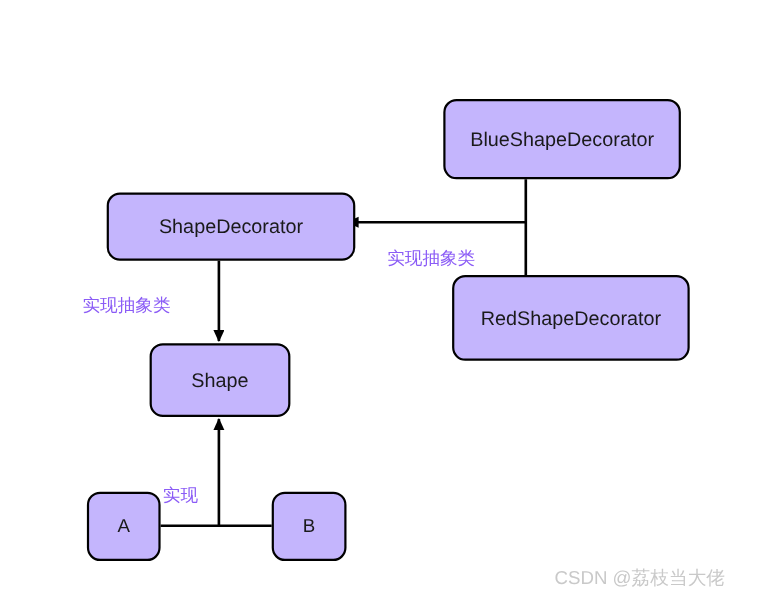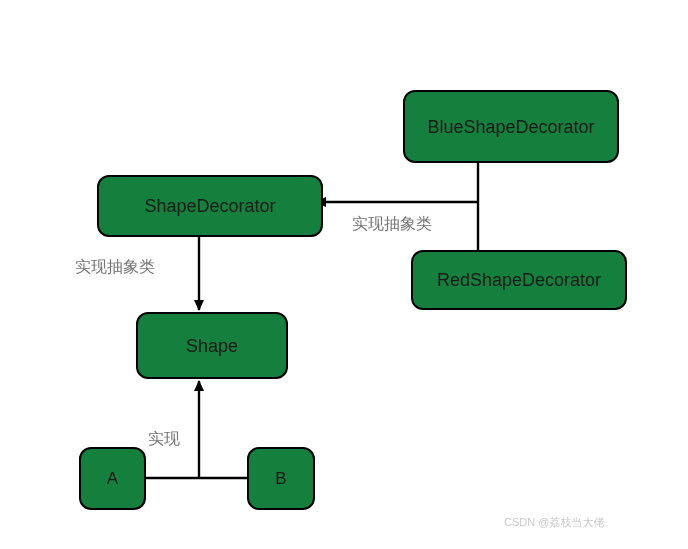--- a/index.html
+++ b/index.html
@@ -26,7 +26,7 @@
     box-sizing: border-box;
     border: 2px solid #000000;
     border-radius: 12px;
-    background: #15803d;
+    background: #c4b5fd;
     display: flex;
     align-items: center;
     justify-content: center;

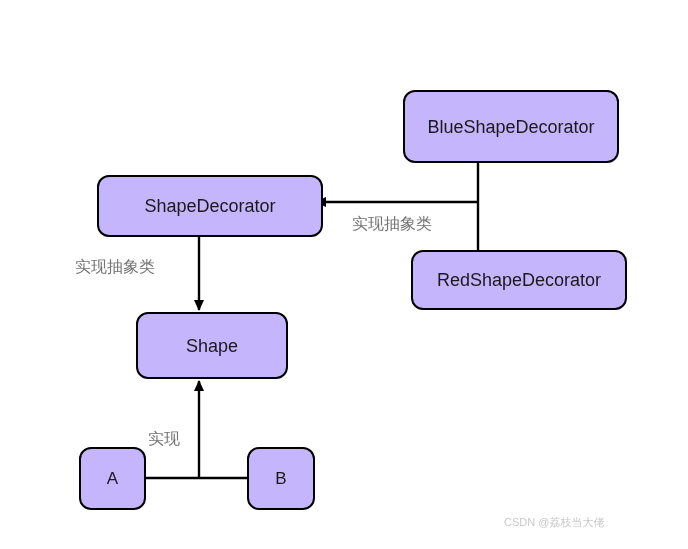--- a/index.html
+++ b/index.html
@@ -41,12 +41,13 @@
   }
   .edge-label {
     position: absolute;
-    color: #737373;
+    color: #8b5cf6;
     font-size: 16px;
     line-height: 1;
     white-space: nowrap;
     background: transparent;
     z-index: 4;
+    margin-top: 12px;
   }
   .watermark {
     position: absolute;

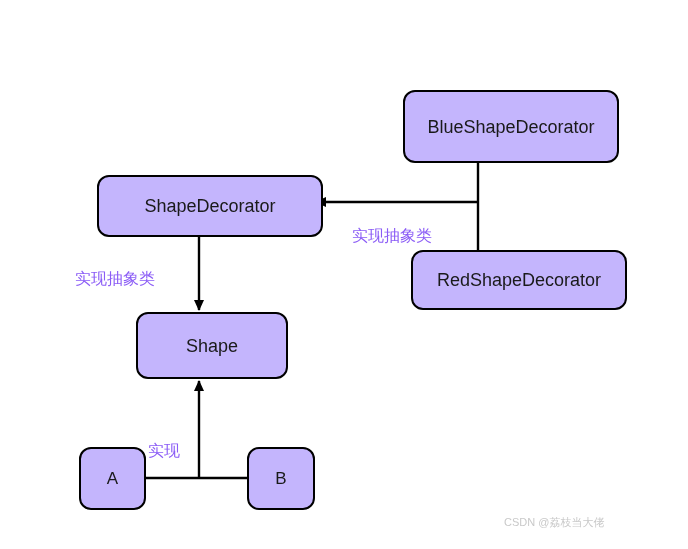--- a/index.html
+++ b/index.html
@@ -59,7 +59,7 @@
   }
   
   #node-blueshapedecorator { left: 403px; top: 90px;  width: 216px; height: 73px; }
-  #node-redshapedecorator  { left: 411px; top: 250px; width: 216px; height: 60px; }
+  #node-redshapedecorator  { left: 411px; top: 250px; width: 216px; height: 78px; }
   #node-shapedecorator     { left: 97px;  top: 175px; width: 226px; height: 62px; }
   #node-shape              { left: 136px; top: 312px; width: 152px; height: 67px; }
   #node-a                  { left: 79px;  top: 447px; width: 67px;  height: 63px; font-size: 17px; }

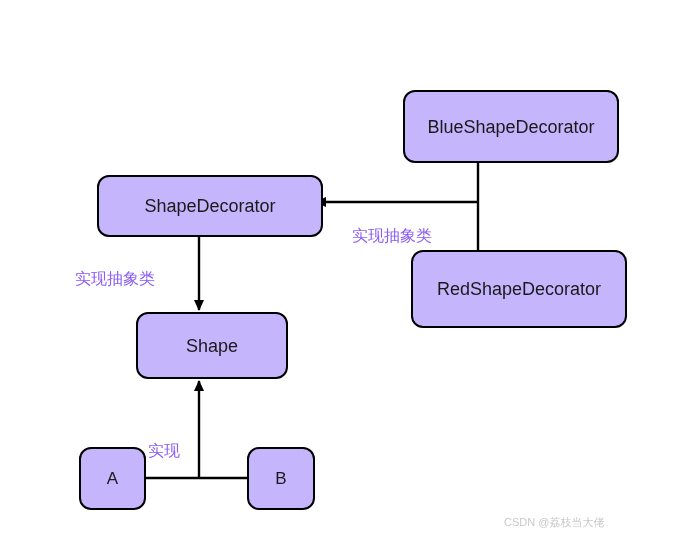--- a/index.html
+++ b/index.html
@@ -61,7 +61,7 @@
   #node-blueshapedecorator { left: 403px; top: 90px;  width: 216px; height: 73px; }
   #node-redshapedecorator  { left: 411px; top: 250px; width: 216px; height: 78px; }
   #node-shapedecorator     { left: 97px;  top: 175px; width: 226px; height: 62px; }
-  #node-shape              { left: 136px; top: 312px; width: 152px; height: 67px; }
+  #node-shape              { left: 136px; top: 312px; width: 128px; height: 67px; }
   #node-a                  { left: 79px;  top: 447px; width: 67px;  height: 63px; font-size: 17px; }
   #node-b                  { left: 247px; top: 447px; width: 68px;  height: 63px; font-size: 17px; }
   

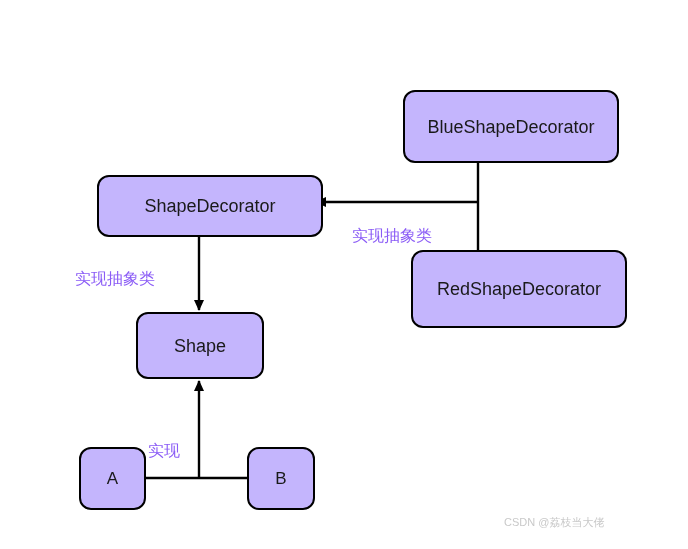--- a/index.html
+++ b/index.html
@@ -52,7 +52,7 @@
   .watermark {
     position: absolute;
     color: #c9c9c9;
-    font-size: 11px;
+    font-size: 17px;
     line-height: 1;
     white-space: nowrap;
     z-index: 5;

